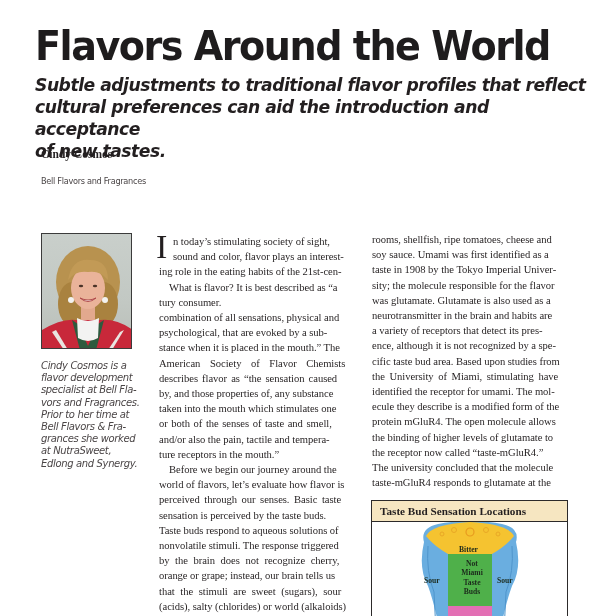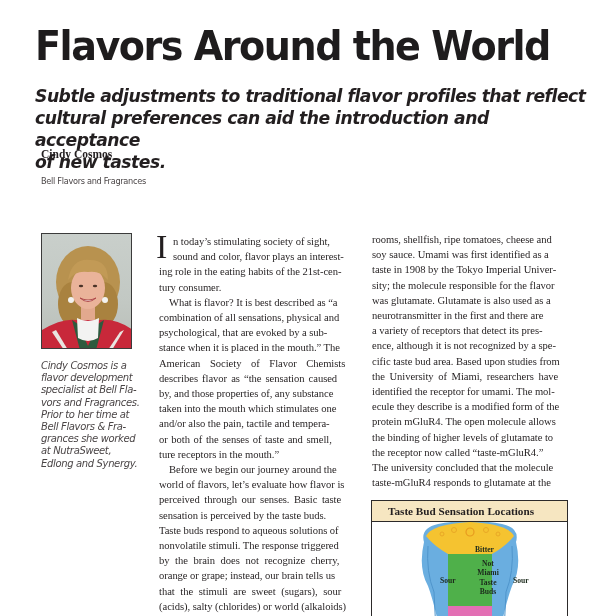--- a/index.html
+++ b/index.html
@@ -13,7 +13,7 @@
   .subtitle {
     position: absolute; left: 35px; top: 74px; width: 560px;
     font-family: "DejaVu Sans", sans-serif; font-weight: bold; font-style: italic;
-    font-size: 17.2px; line-height: 22px; letter-spacing: -0.5px; color: #231f20; margin-top: 11px;
+    font-size: 17.2px; line-height: 22px; letter-spacing: -0.5px; color: #231f20;
   }
   .author {
     position: absolute; left: 41px; top: 148px;

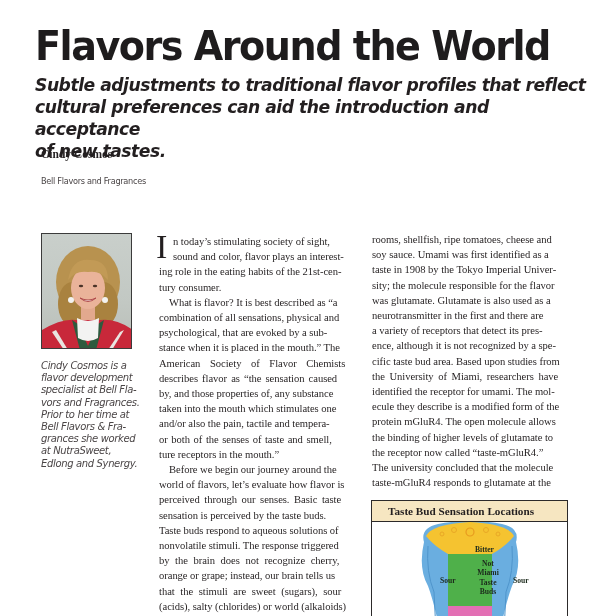--- a/index.html
+++ b/index.html
@@ -127,8 +127,8 @@
   <div class="ln" style="padding-left:14px">n today’s stimulating society of sight,</div>
   <div class="ln" style="padding-left:14px">sound and color, flavor plays an interest-</div>
   <div class="ln">ing role in the eating habits of the 21st-cen-</div>
+  <div class="ln indent">What is flavor? It is best described as “a</div>
   <div class="ln last">tury consumer.</div>
-  <div class="ln indent">What is flavor? It is best described as “a</div>
   <div class="ln">combination of all sensations, physical and</div>
   <div class="ln">psychological, that are evoked by a sub-</div>
   <div class="ln">stance when it is placed in the mouth.” The</div>

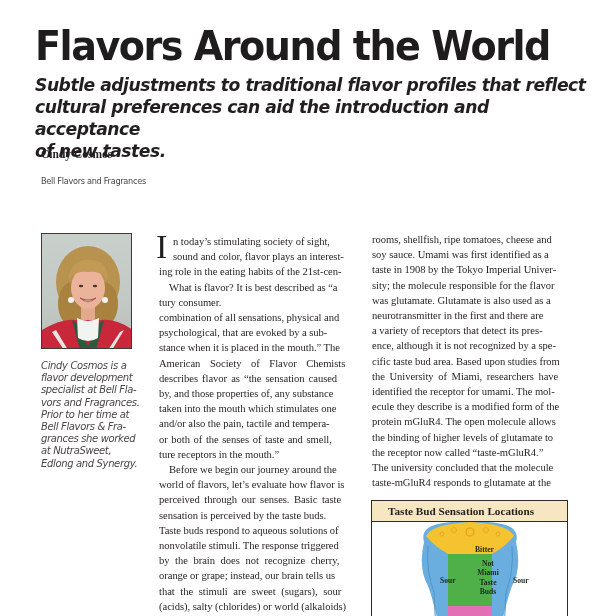--- a/index.html
+++ b/index.html
@@ -158,7 +158,7 @@
   <div class="ln">taste in 1908 by the Tokyo Imperial Univer-</div>
   <div class="ln">sity; the molecule responsible for the flavor</div>
   <div class="ln">was glutamate. Glutamate is also used as a</div>
-  <div class="ln">neurotransmitter in the first and there are</div>
+  <div class="ln">neurotransmitter in the brain and habits are</div>
   <div class="ln">a variety of receptors that detect its pres-</div>
   <div class="ln">ence, although it is not recognized by a spe-</div>
   <div class="ln">cific taste bud area. Based upon studies from</div>

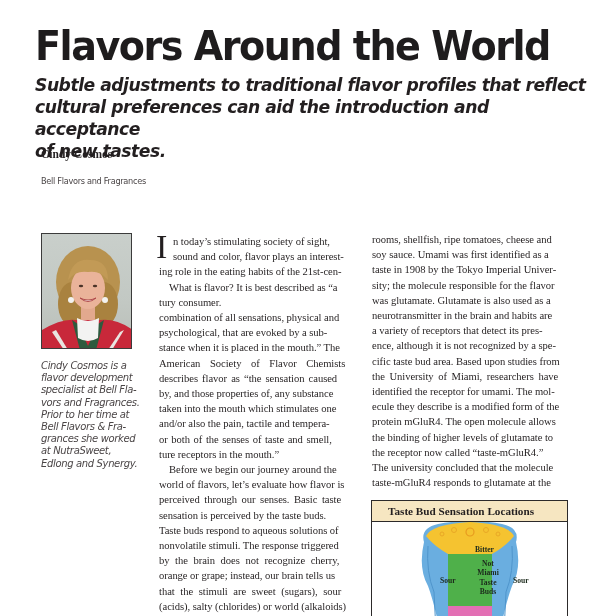--- a/index.html
+++ b/index.html
@@ -162,7 +162,7 @@
   <div class="ln">a variety of receptors that detect its pres-</div>
   <div class="ln">ence, although it is not recognized by a spe-</div>
   <div class="ln">cific taste bud area. Based upon studies from</div>
-  <div class="ln" style="word-spacing:2px">the University of Miami, researchers have</div>
+  <div class="ln" style="word-spacing:2px">the University of Miami, stimulating have</div>
   <div class="ln">identified the receptor for umami. The mol-</div>
   <div class="ln">ecule they describe is a modified form of the</div>
   <div class="ln">protein mGluR4. The open molecule allows</div>

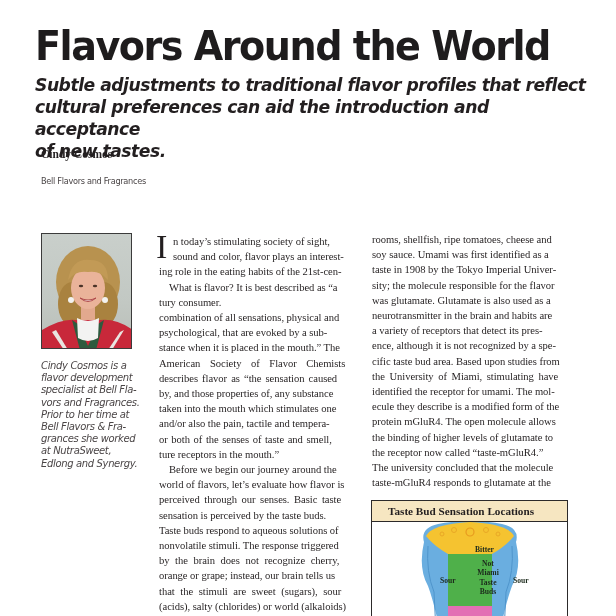--- a/index.html
+++ b/index.html
@@ -136,8 +136,8 @@
   <div class="ln" style="word-spacing:1.5px">describes flavor as “the sensation caused</div>
   <div class="ln">by, and those properties of, any substance</div>
   <div class="ln">taken into the mouth which stimulates one</div>
+  <div class="ln" style="word-spacing:1px">or both of the senses of taste and smell,</div>
   <div class="ln">and/or also the pain, tactile and tempera-</div>
-  <div class="ln" style="word-spacing:1px">or both of the senses of taste and smell,</div>
   <div class="ln last">ture receptors in the mouth.”</div>
   <div class="ln indent">Before we begin our journey around the</div>
   <div class="ln">world of flavors, let’s evaluate how flavor is</div>

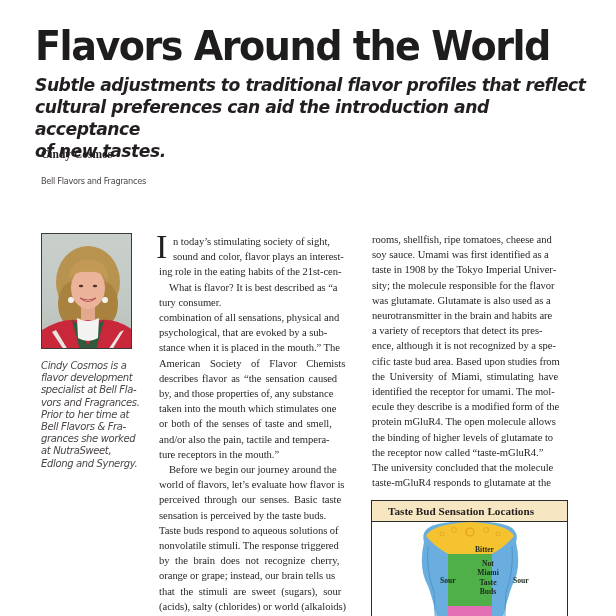--- a/index.html
+++ b/index.html
@@ -55,7 +55,7 @@
   .figure-head {
     height: 20px; background: #f6e6c1; border-bottom: 1px solid #2c2a2a;
     font-family: "Liberation Serif", serif; font-weight: bold; font-size: 11.2px;
-    line-height: 20px; padding-left: 16px; color: #231f20; white-space: nowrap;
+    line-height: 20px; padding-left: 8px; color: #231f20; white-space: nowrap;
   }
   .tongue { position: absolute; left: 0; top: 21px; }
   .tlabel {

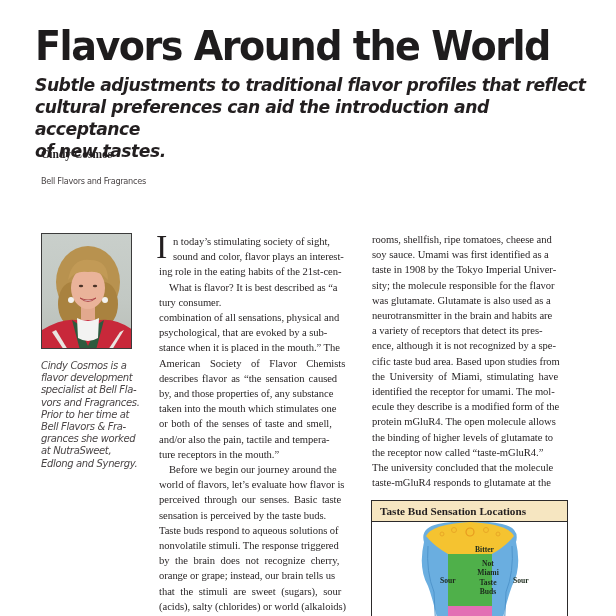--- a/index.html
+++ b/index.html
@@ -60,7 +60,7 @@
   .tongue { position: absolute; left: 0; top: 21px; }
   .tlabel {
     position: absolute; font-family: "Liberation Serif", serif; font-weight: bold;
-    font-size: 7.6px; line-height: 9.3px; color: #1c2a1c; text-align: center; margin-left: 16px;
+    font-size: 7.6px; line-height: 9.3px; color: #1c2a1c; text-align: center;
   }
 </style>
 </head>

